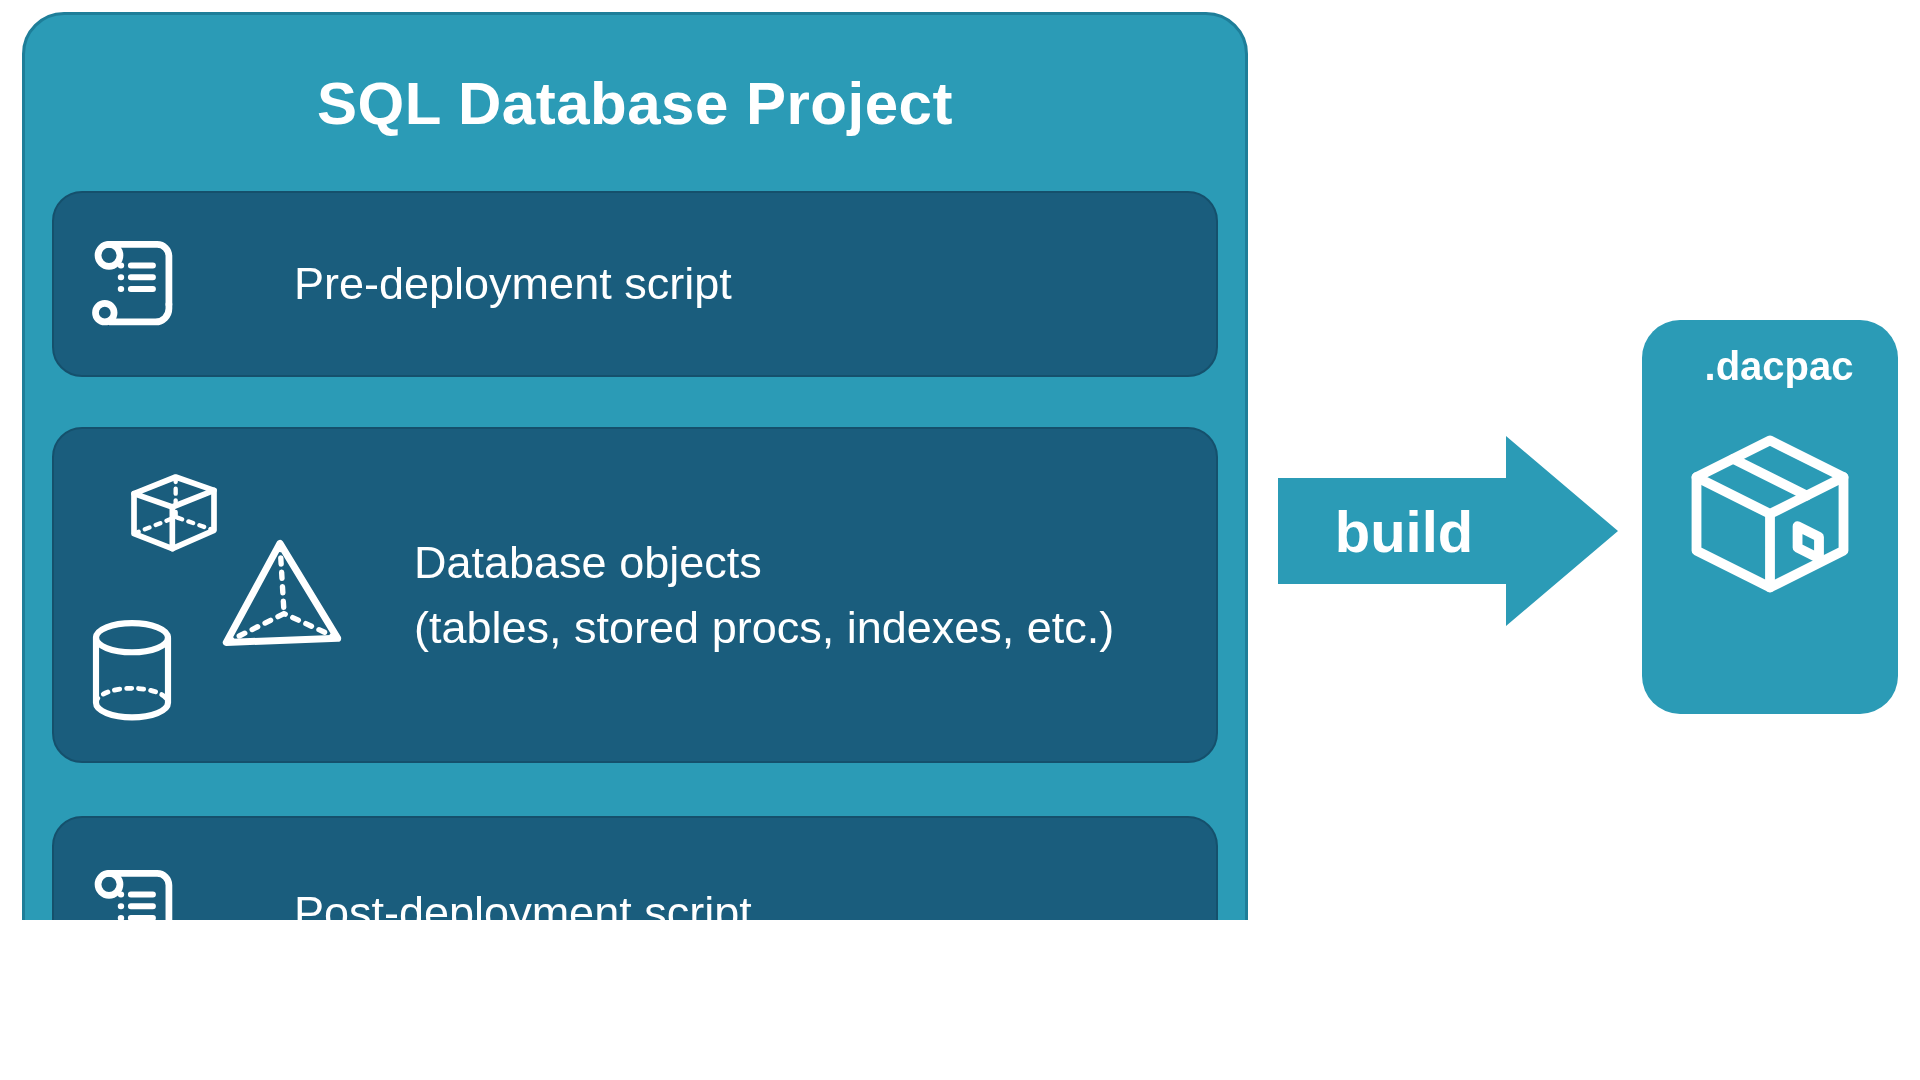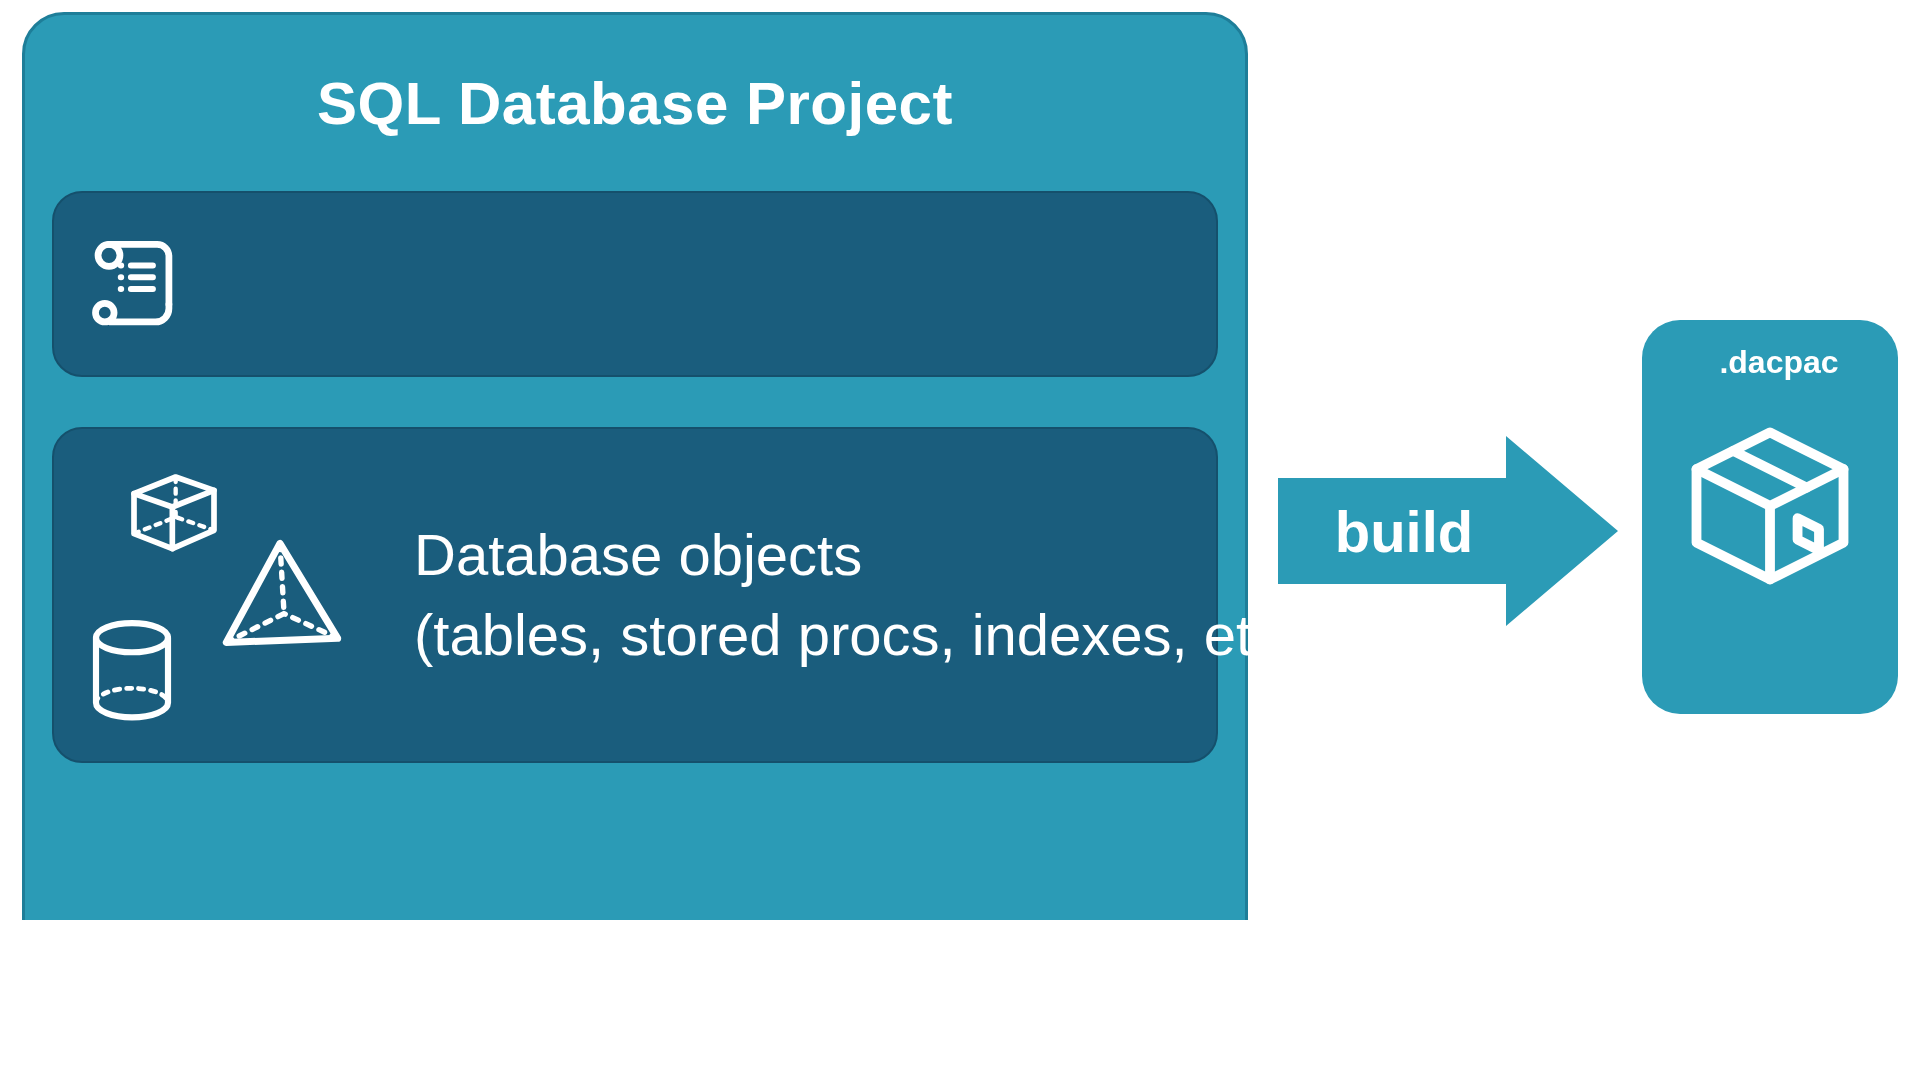--- a/index.html
+++ b/index.html
@@ -103,6 +103,7 @@
           </g>
         </svg>
       </span>
+      <span class="row-label">Pre-deployment script</span>
     </div>
 
     <div class="row box-objects">

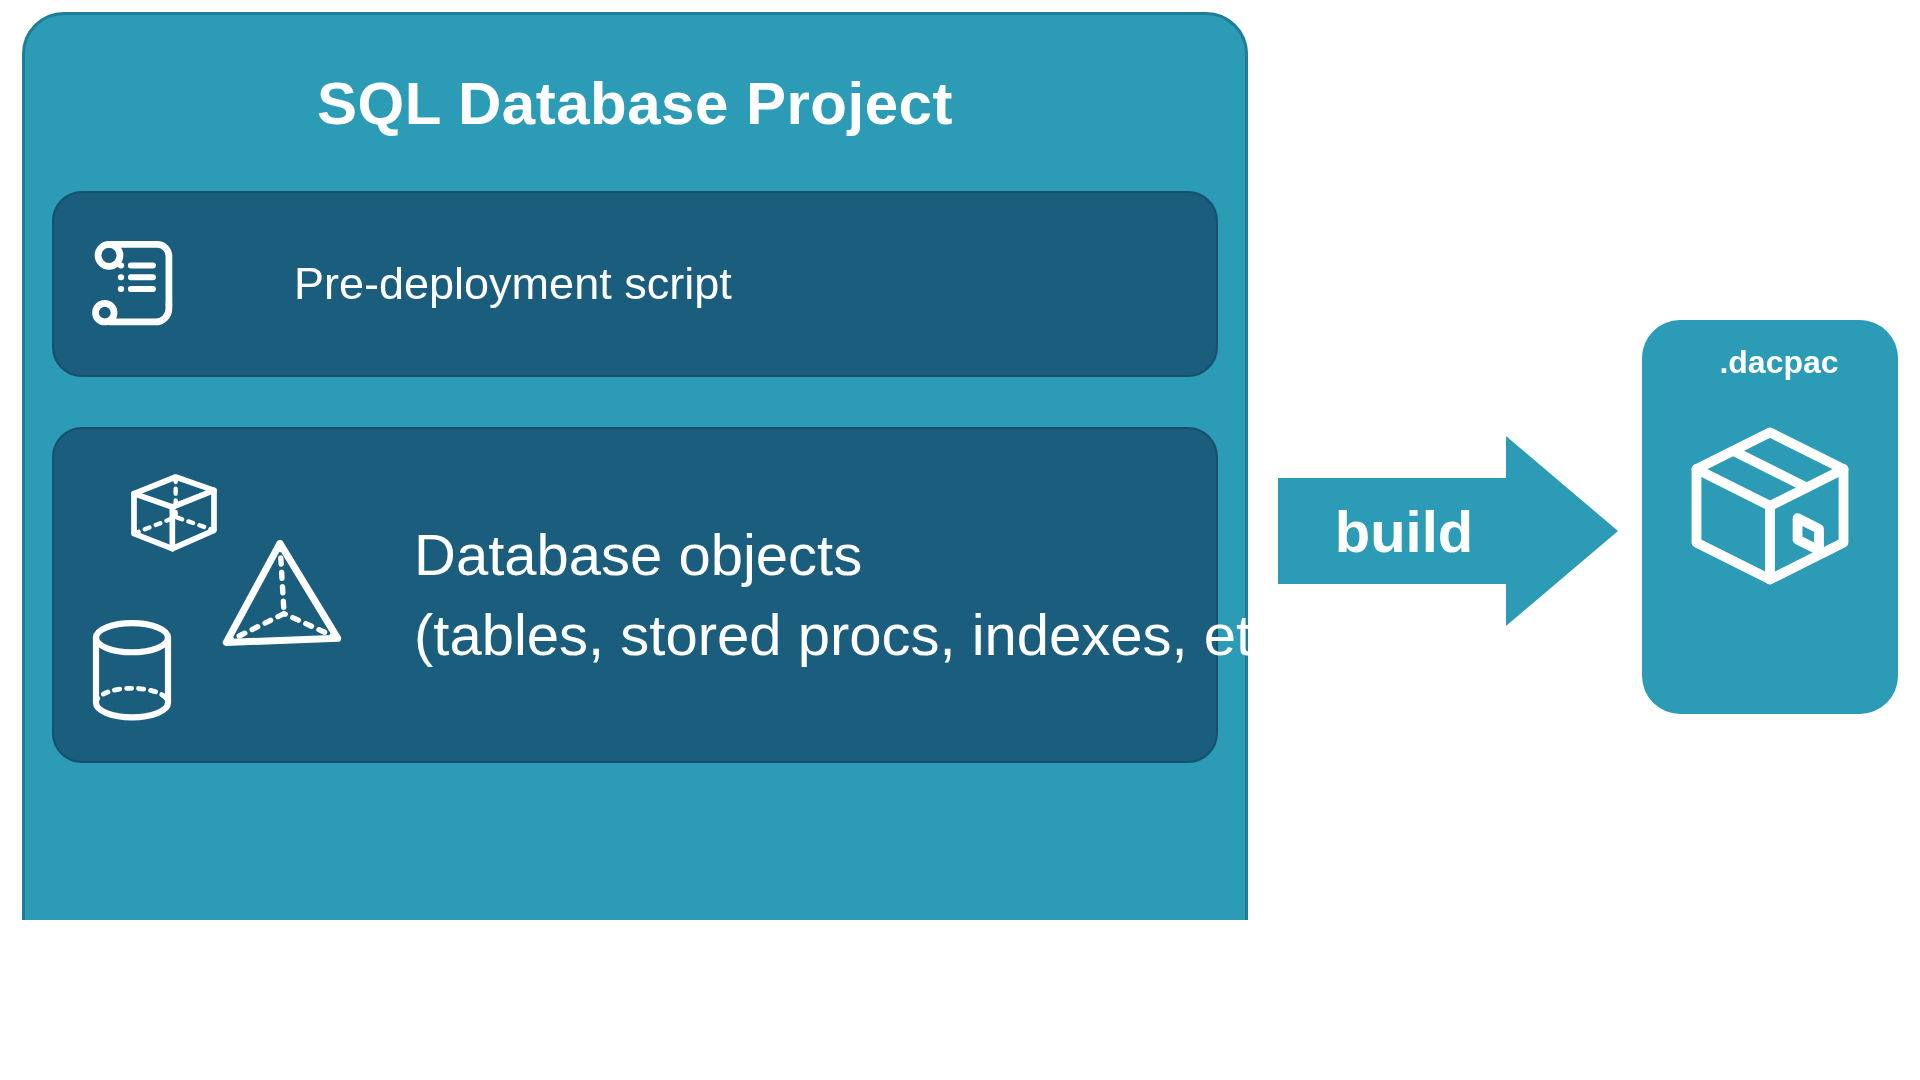--- a/index.html
+++ b/index.html
@@ -79,7 +79,7 @@
     display: flex; flex-direction: column; align-items: center;
     padding-top: 24px;
   }
-  .dacpac-label { color: var(--text, #ffffff); font-weight: 700; font-size: 32px; margin-left: 18px; }
+  .dacpac-label { color: var(--text, #ffffff); font-weight: 700; font-size: 40px; margin-left: 18px; }
   .icon-package { width: 196px; height: 212px; margin-top: 22px; }
 </style>
 </head>

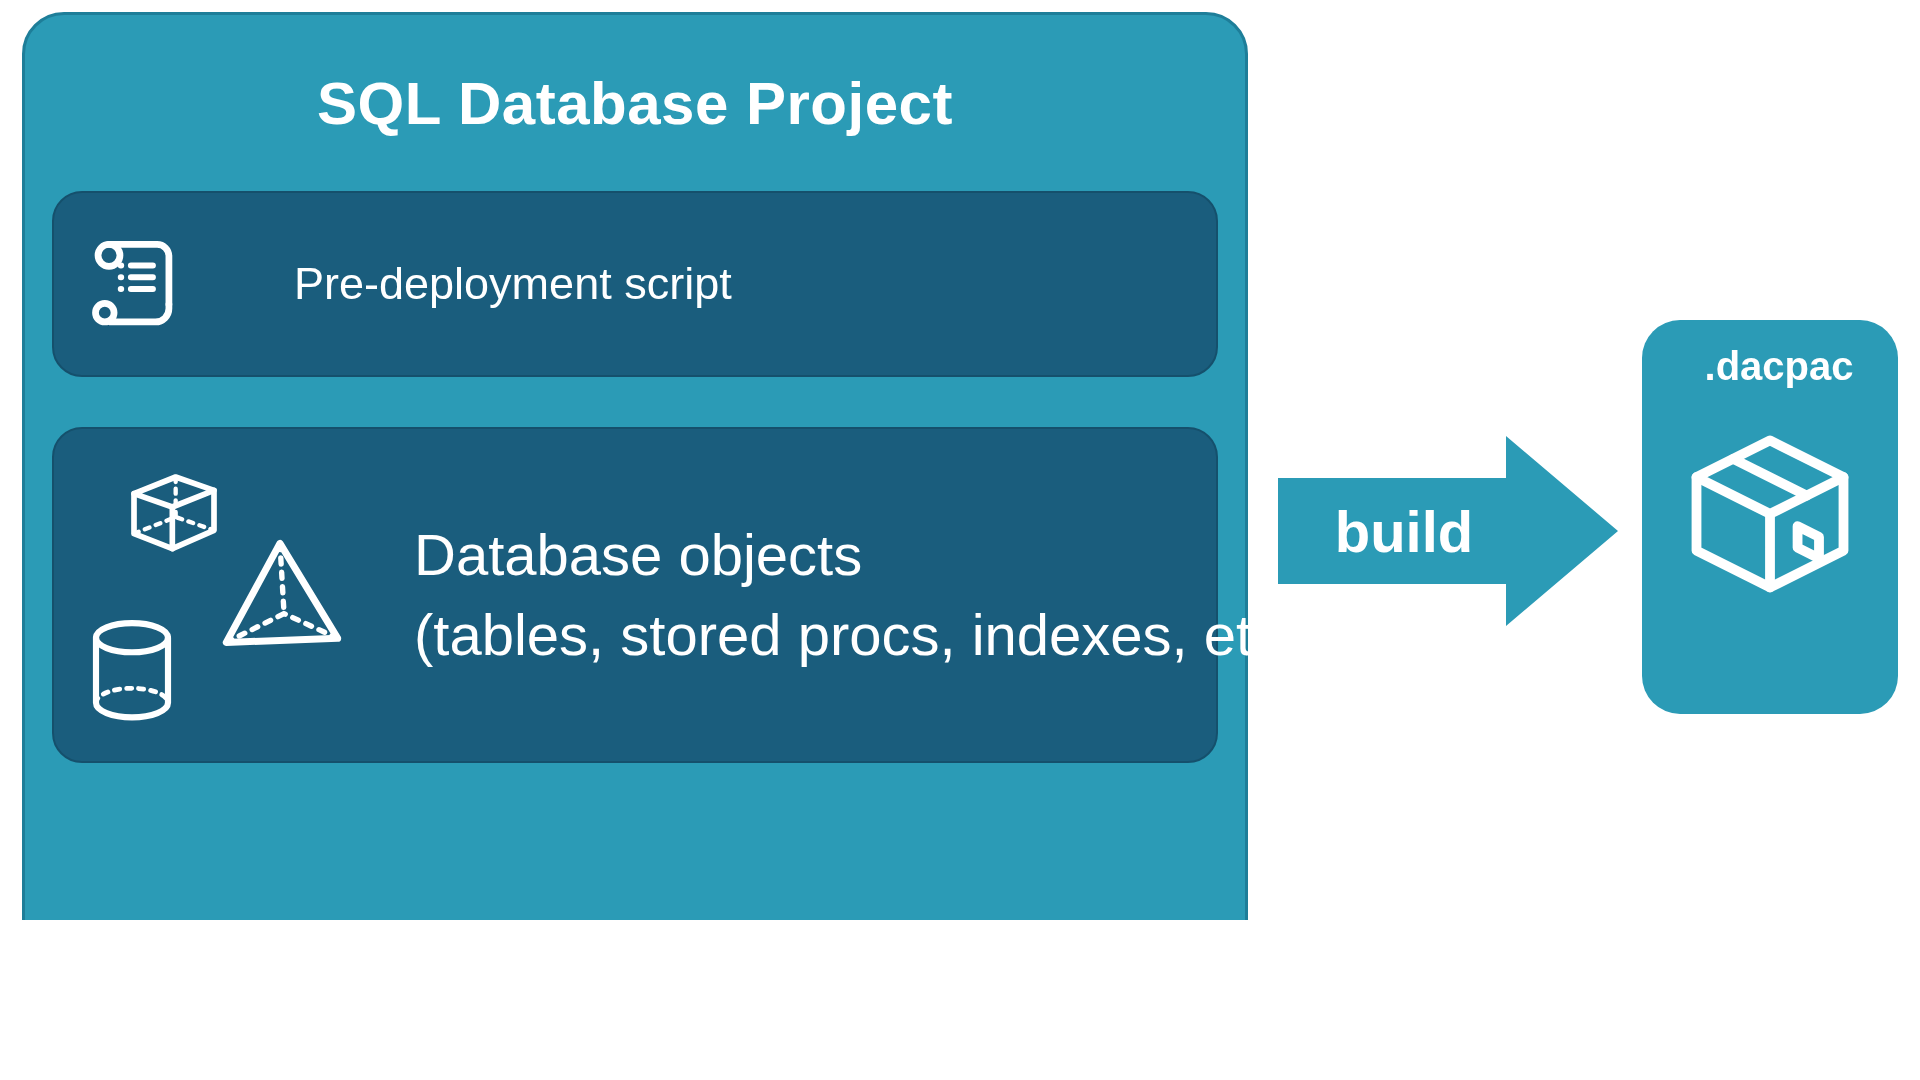--- a/index.html
+++ b/index.html
@@ -56,7 +56,7 @@
   .label-group {
     margin-left: 360px;
     display: flex; flex-direction: column; gap: 16px;
-    font-size: 58px; line-height: 1.1; white-space: nowrap;
+    font-size: 45px; line-height: 1.1; white-space: nowrap;
   }
 
   

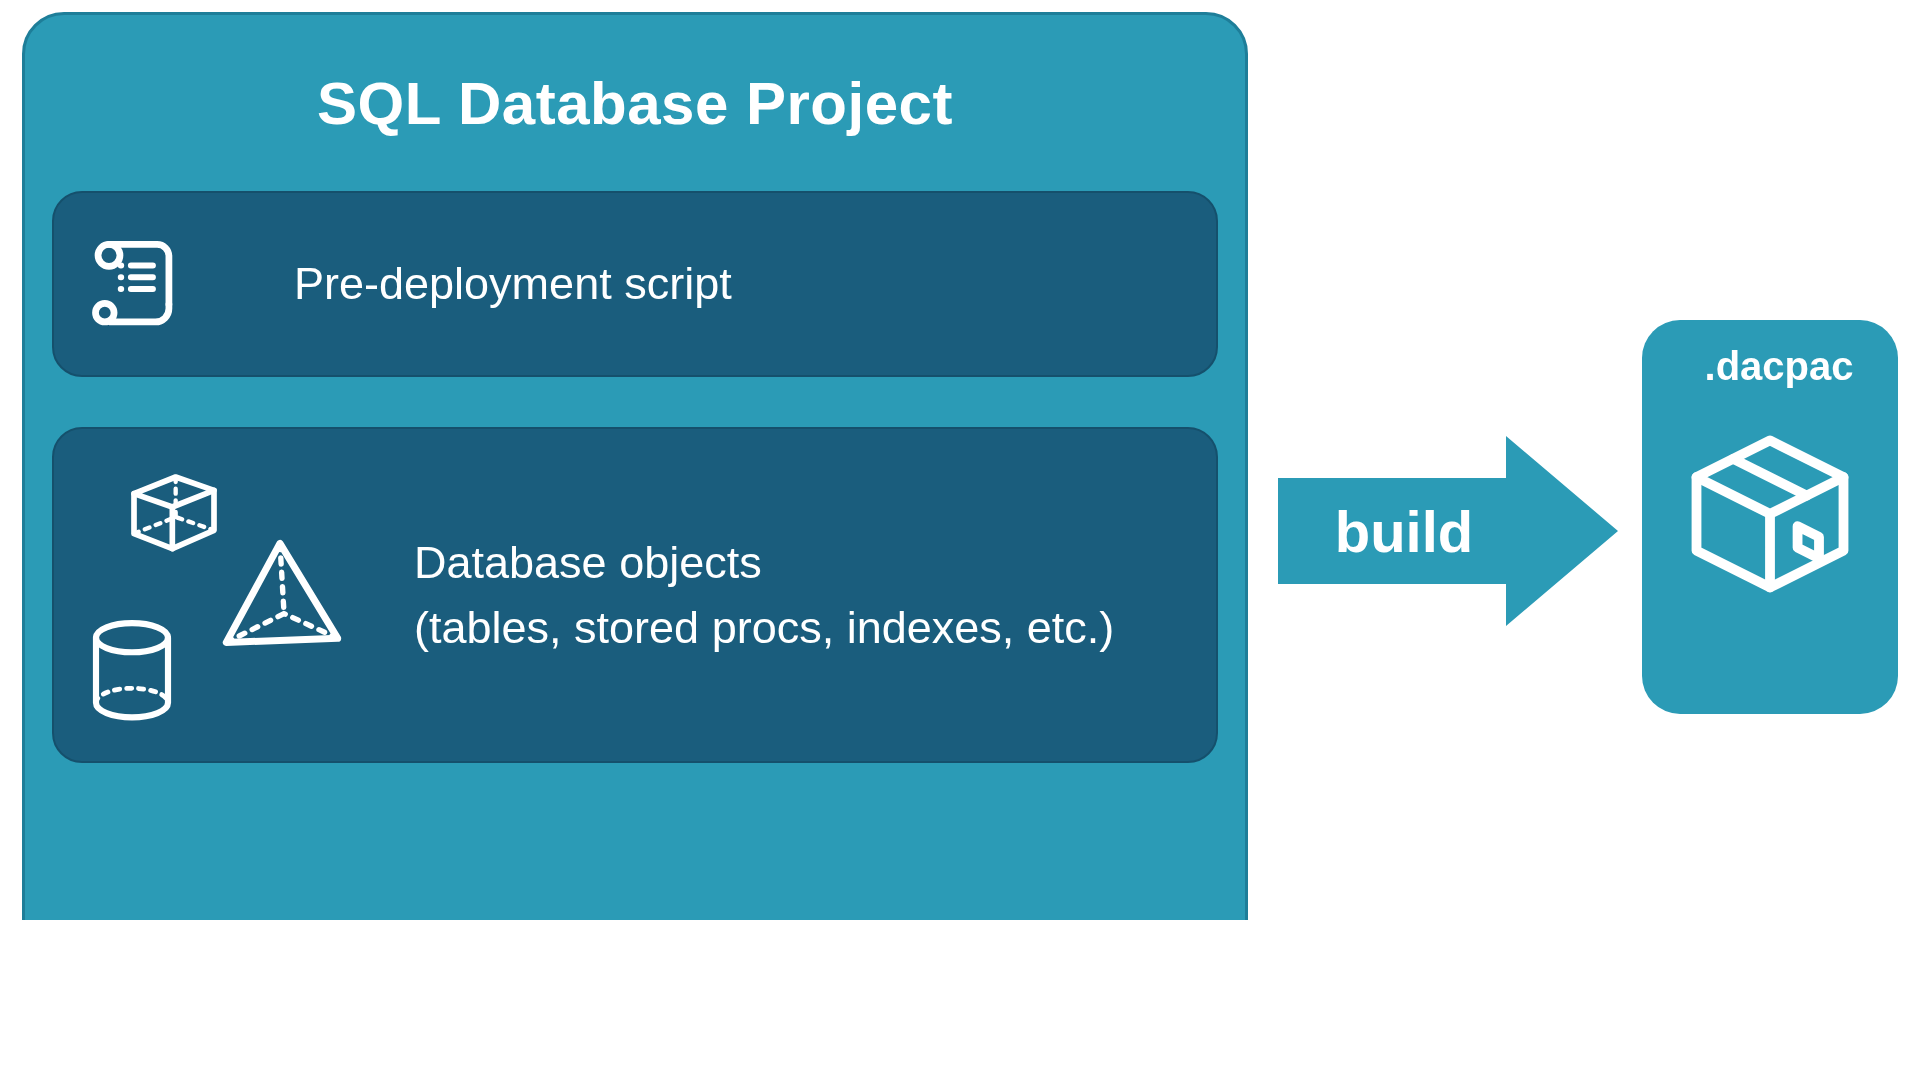--- a/index.html
+++ b/index.html
@@ -142,6 +142,21 @@
       </span>
     </div>
 
+    <div class="row box-post">
+      <span class="icon icon-scroll">
+        <svg viewBox="0 0 64 64" aria-hidden="true">
+          <g fill="none" stroke="#ffffff" stroke-width="4" stroke-linecap="round" stroke-linejoin="round">
+            <circle cx="16" cy="15" r="6.5"></circle>
+            <path d="M16 8.5 H44.5 A7 7 0 0 1 51.5 15.5 V44"></path>
+            <path d="M51.5 44 v2.5 a8 8 0 0 1 -8 8 H17"></path>
+            <circle cx="13.5" cy="49" r="5.5"></circle>
+            <path d="M29 21 h13 M29 28 h13 M29 35 h13" stroke-width="3.6"></path>
+            <path d="M23 21 h.2 M23 28 h.2 M23 35 h.2" stroke-width="3.6"></path>
+          </g>
+        </svg>
+      </span>
+      <span class="row-label">Post-deployment script</span>
+    </div>
   </section>
 
   <div class="arrow">

